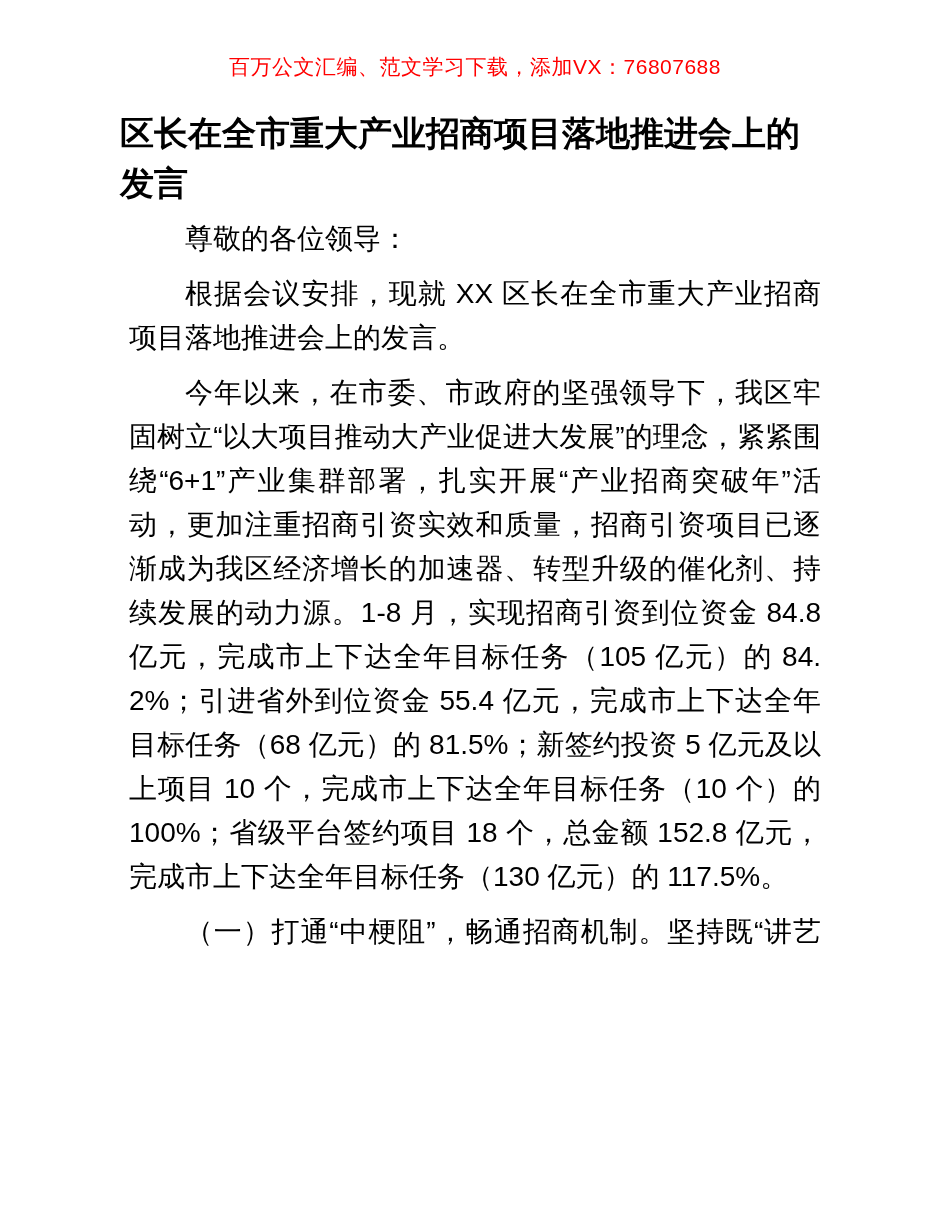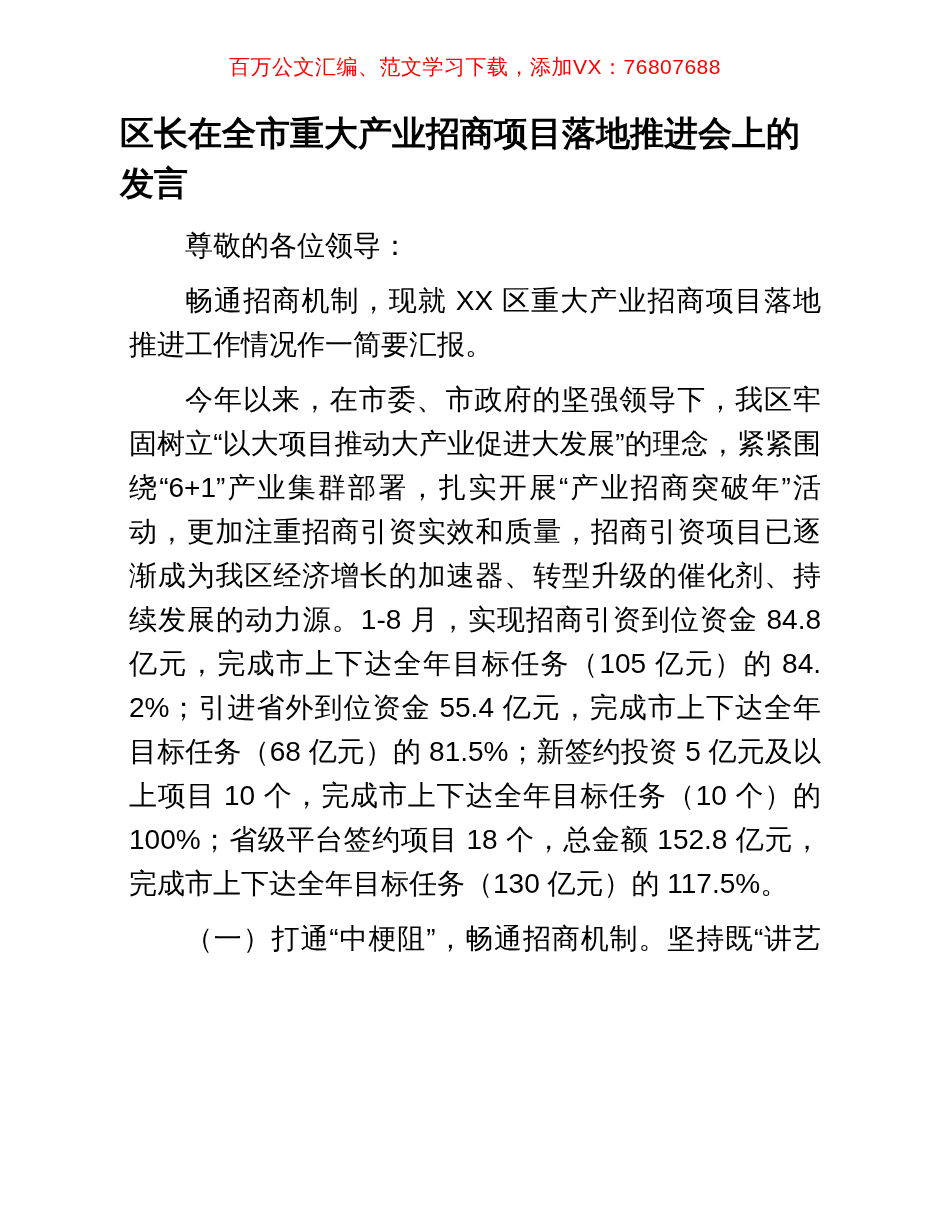--- a/index.html
+++ b/index.html
@@ -35,7 +35,7 @@
   }
   .doc-body {
     width: 692px;
-    margin: 16px auto 0 auto;
+    margin: 9px auto 0 auto;
     font-size: 28px;
     line-height: 44px;
     text-align: justify;

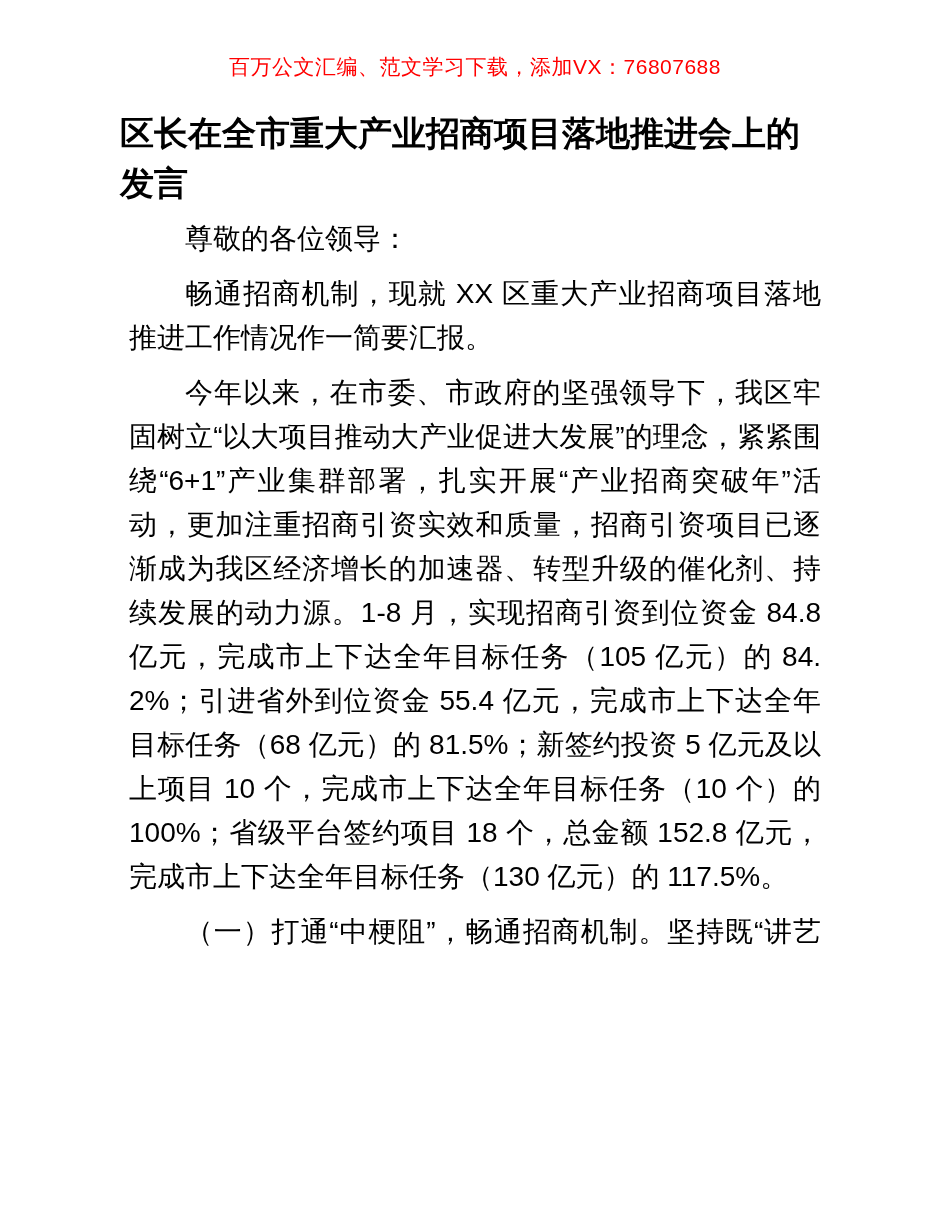--- a/index.html
+++ b/index.html
@@ -58,7 +58,7 @@
 
   <div class="doc-body">
     <p>尊敬的各位领导：</p>
-    <p>畅通招商机制，现就 XX 区重大产业招商项目落地推进工作情况作一简要汇报。</p>
+    <p>根据会议安排，现就 XX 区长在全市重大产业招商项目落地推进会上的发言。</p>
     <p>今年以来，在市委、市政府的坚强领导下，我区牢固树立“以大项目推动大产业促进大发展”的理念，紧紧围绕“6+1”产业集群部署，扎实开展“产业招商突破年”活动，更加注重招商引资实效和质量，招商引资项目已逐渐成为我区经济增长的加速器、转型升级的催化剂、持续发展的动力源。1-8 月，实现招商引资到位资金 84.8 亿元，完成市上下达全年目标任务（105 亿元）的 84.2%；引进省外到位资金 55.4 亿元，完成市上下达全年目标任务（68 亿元）的 81.5%；新签约投资 5 亿元及以上项目 10 个，完成市上下达全年目标任务（10 个）的 100%；省级平台签约项目 18 个，总金额 152.8 亿元，完成市上下达全年目标任务（130 亿元）的 117.5%。</p>
     <p>（一）打通“中梗阻”，畅通招商机制。坚持既“讲艺术”更“讲技术”，着力创新招商工作体制机制，推进招商引资制度化、规范化、项目化。在大力构建招商部门为主体，三次产业职能部门为核心，“六区”指挥部办公室为载体的“172”协</p>
   </div>

